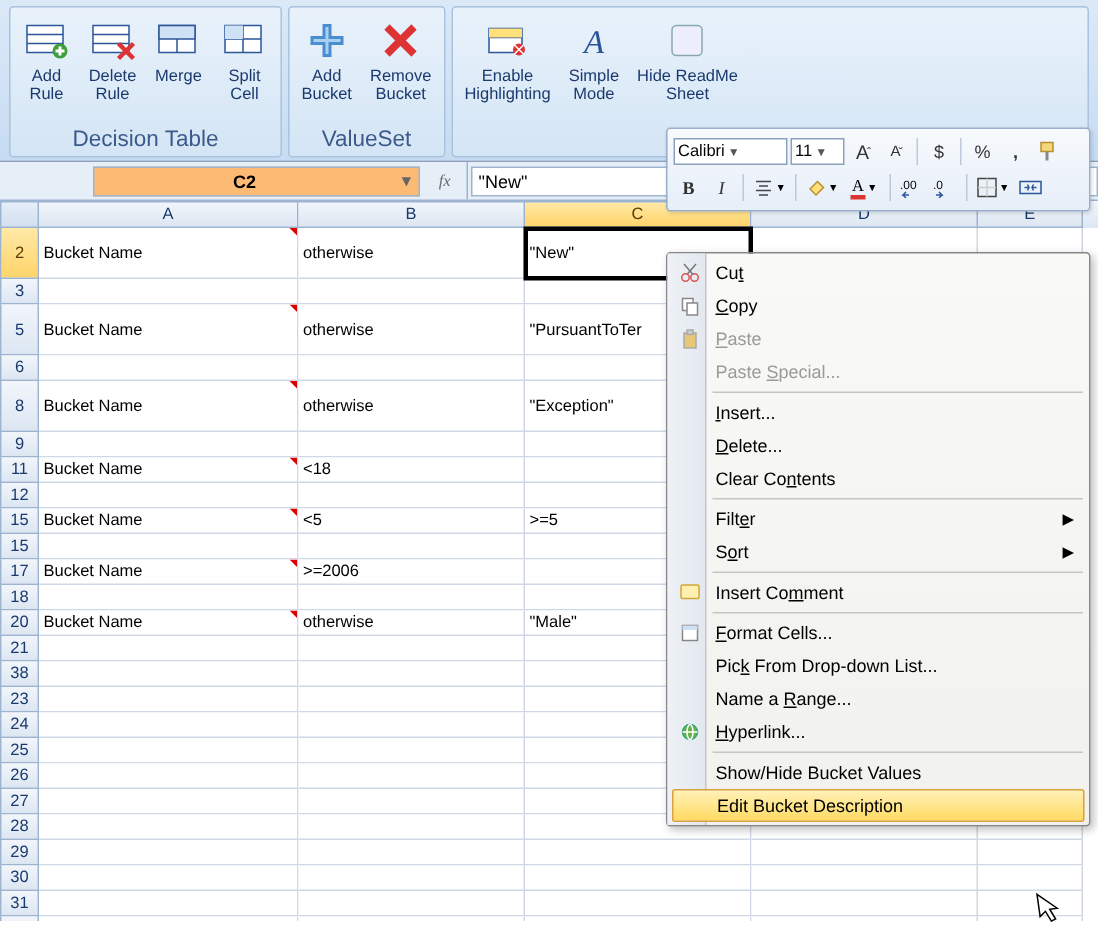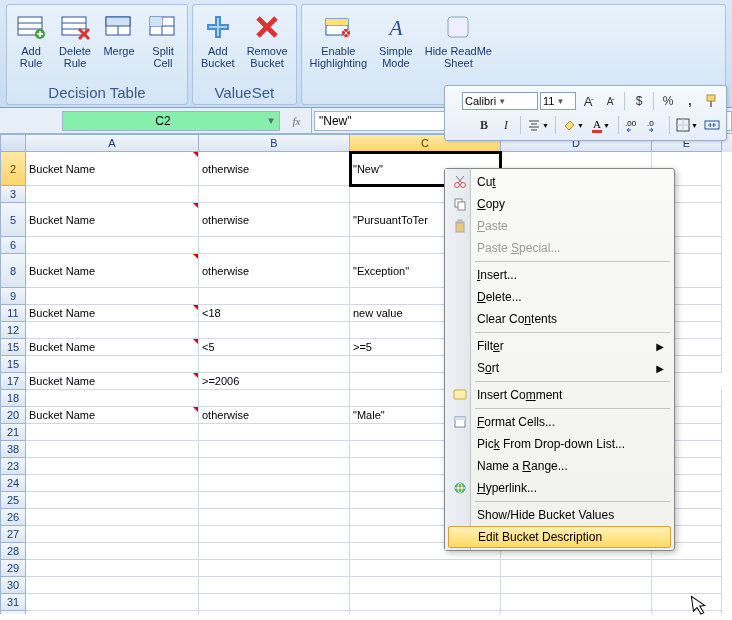--- a/index.html
+++ b/index.html
@@ -96,7 +96,7 @@
     z-index: 30;
     padding: 3px 4px;
   }
-  .mini-row { display:flex; align-items:center; gap:2px; height:24px;justify-content:flex-end; }
+  .mini-row { display:flex; align-items:center; gap:2px; height:24px; }
   .mini-sep { width:1px; height:18px; background:#bcc9db; margin:0 2px; }
   .mini-combo {
     background:#fff; border:1px solid #8ba0bc; height:18px; display:flex; align-items:center;

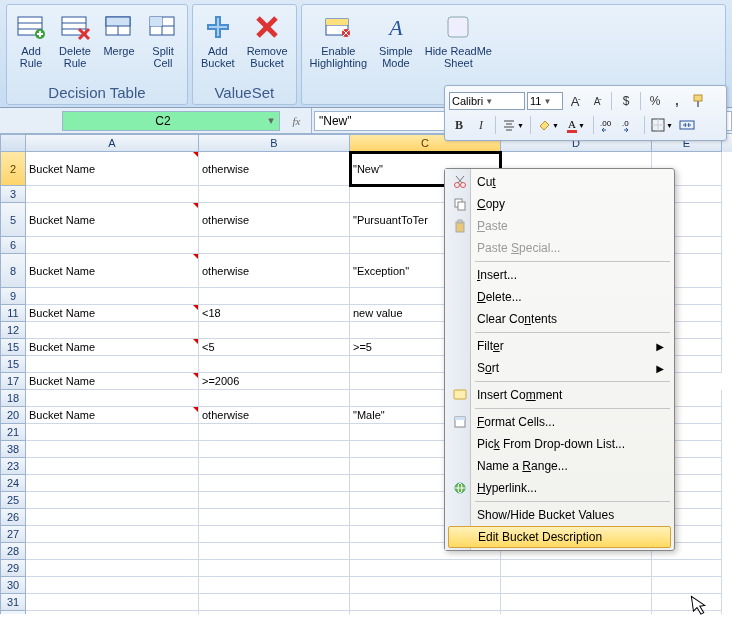--- a/index.html
+++ b/index.html
@@ -69,11 +69,12 @@
     width: 218px;
     height: 20px;
     margin: 0 2px 0 62px;
-    background: #86efac;
+    background: #fdba74;
     border: 1px solid #9db4d1;
     display: flex;
     align-items: center;
     color: #000;
+    font-weight: bold;
   }
   .namebox .nbtxt { flex:1; text-align:center; font-size:12px; }
   .namebox .nbdrop { width:16px; text-align:center; color:#666; }

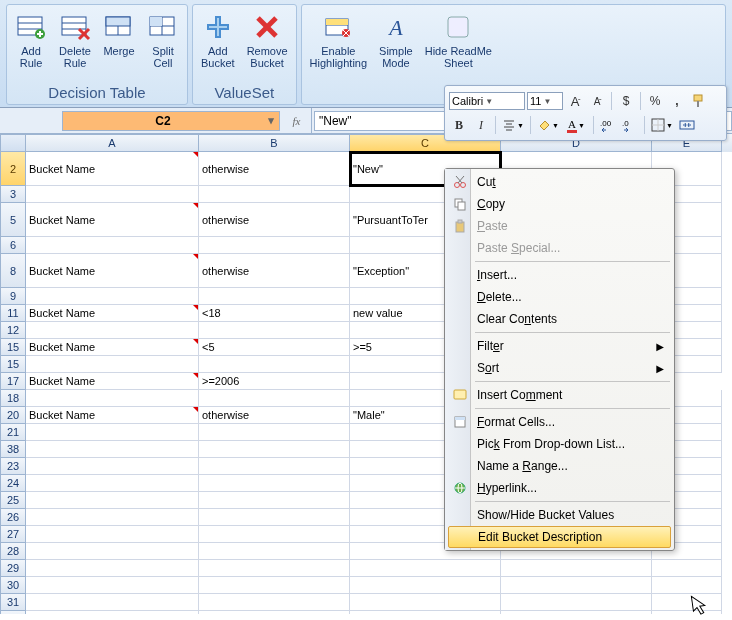--- a/index.html
+++ b/index.html
@@ -149,7 +149,7 @@
     border-top:5px solid #d00; border-left:5px solid transparent;
   }
   .ctx-menu {
-    position:absolute; top:168px; left:444px; width:231px;
+    position:absolute; top:168px; left:444px; width:283px;
     background:linear-gradient(#f9f9f7,#f1f1ee);
     border:1px solid #868686; border-radius:3px;
     box-shadow: 2px 2px 6px rgba(0,0,0,0.25);

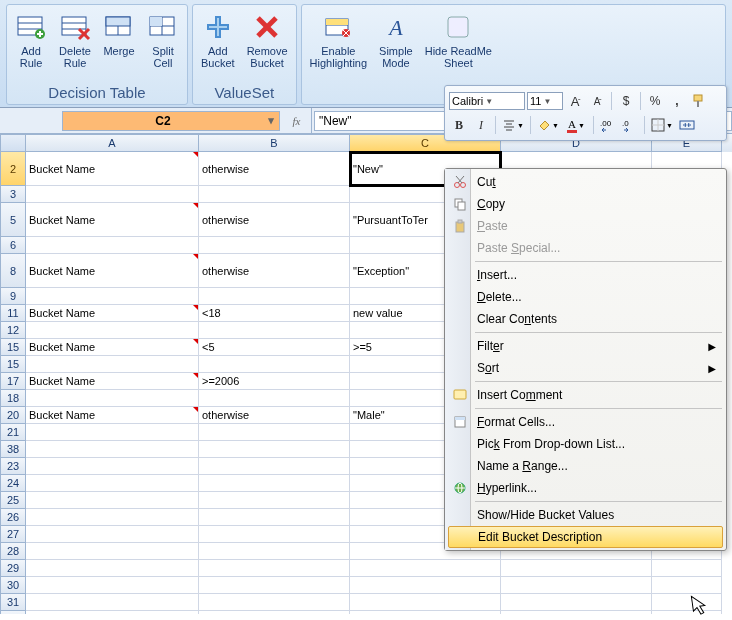--- a/index.html
+++ b/index.html
@@ -364,7 +364,6 @@
         <div class="rh">11</div>
         <div class="cell wA redtri">Bucket Name</div>
         <div class="cell wB">&lt;18</div>
-        <div class="cell wC">new value</div>
         <div class="cell wD"></div>
         <div class="cell wE"></div>
       </div>

